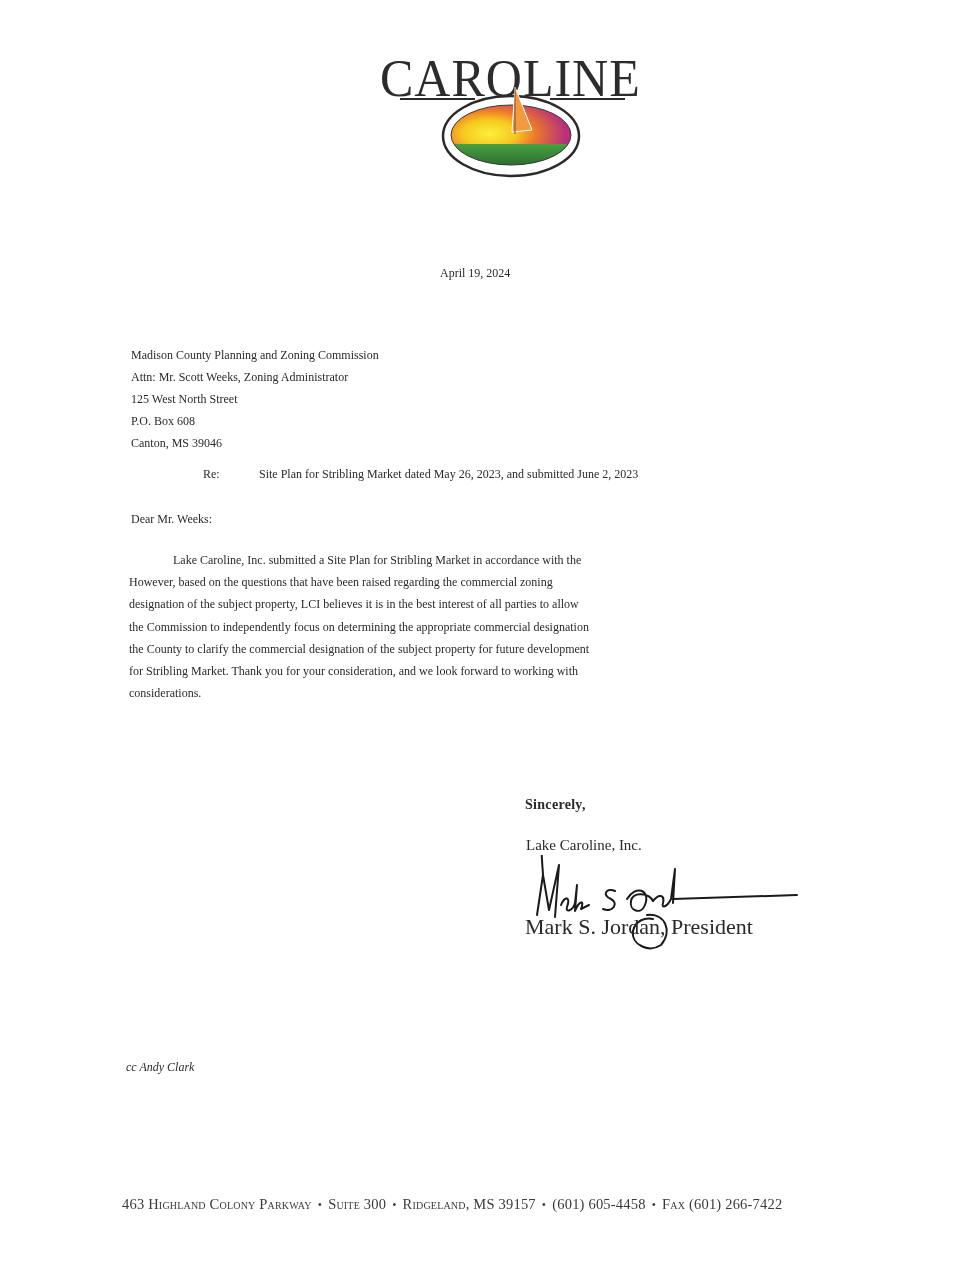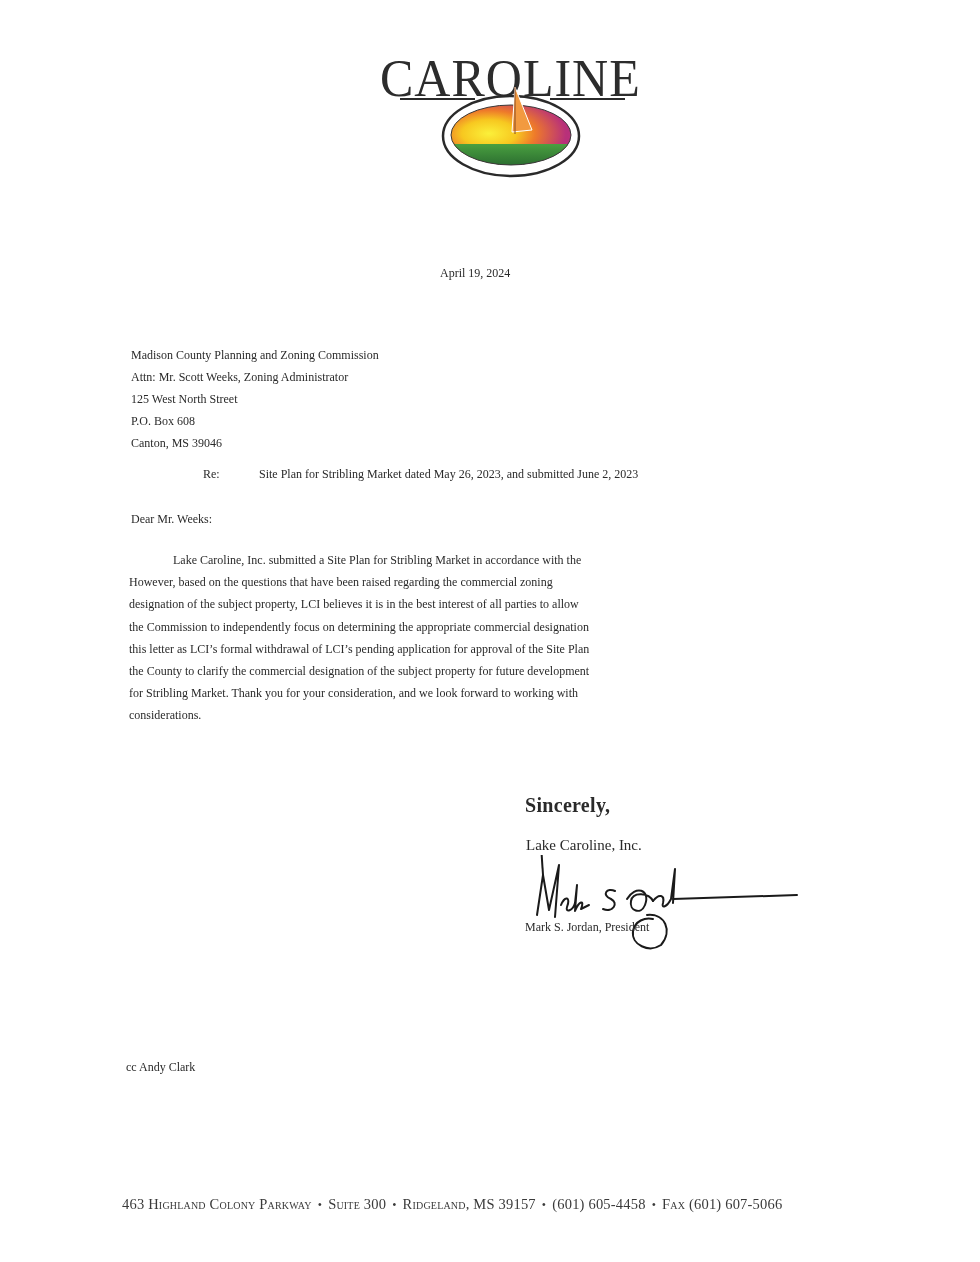--- a/index.html
+++ b/index.html
@@ -89,7 +89,6 @@
   <span class="line">However, based on the questions that have been raised regarding the commercial zoning</span>
   <span class="line">designation of the subject property, LCI believes it is in the best interest of all parties to allow</span>
   <span class="line">the Commission to independently focus on determining the appropriate commercial designation</span>
-  <span class="line">this letter as LCI’s formal withdrawal of LCI’s pending application for approval of the Site Plan</span>
   <span class="line">the County to clarify the commercial designation of the subject property for future development</span>
   <span class="line">for Stribling Market.  Thank you for your consideration, and we look forward to working with</span>
   <span class="line">considerations.</span>

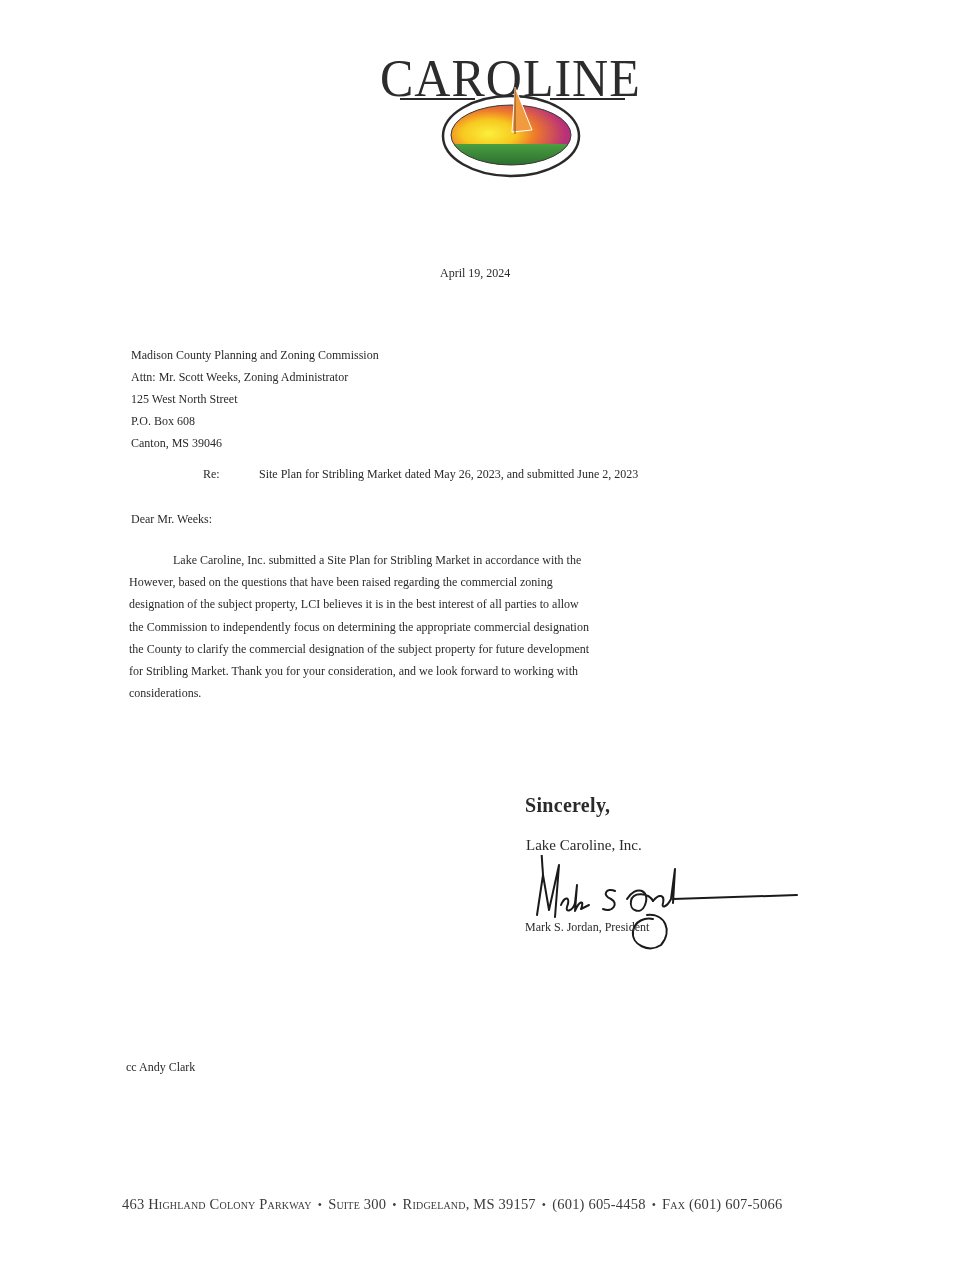--- a/index.html
+++ b/index.html
@@ -21,7 +21,7 @@
   .body-p { left: 129px; top: 549px; width: 735px; white-space: normal; }
   .body-p .line { display: block; white-space: nowrap; height: 22.2px; }
   .body-p .indent { padding-left: 44px; }
-  .closing { left: 525px; top: 794px; font-size: 20px; font-weight: bold; letter-spacing: 0.3px; }
+  .closing { left: 525px; top: 794px; font-size: 14px; font-weight: bold; letter-spacing: 0.3px; }
   .company { left: 526px; top: 834px; font-size: 15px; }
   .sig { left: 515px; top: 855px; }
   .signer { left: 525px; top: 916px; font-size: 12px; }

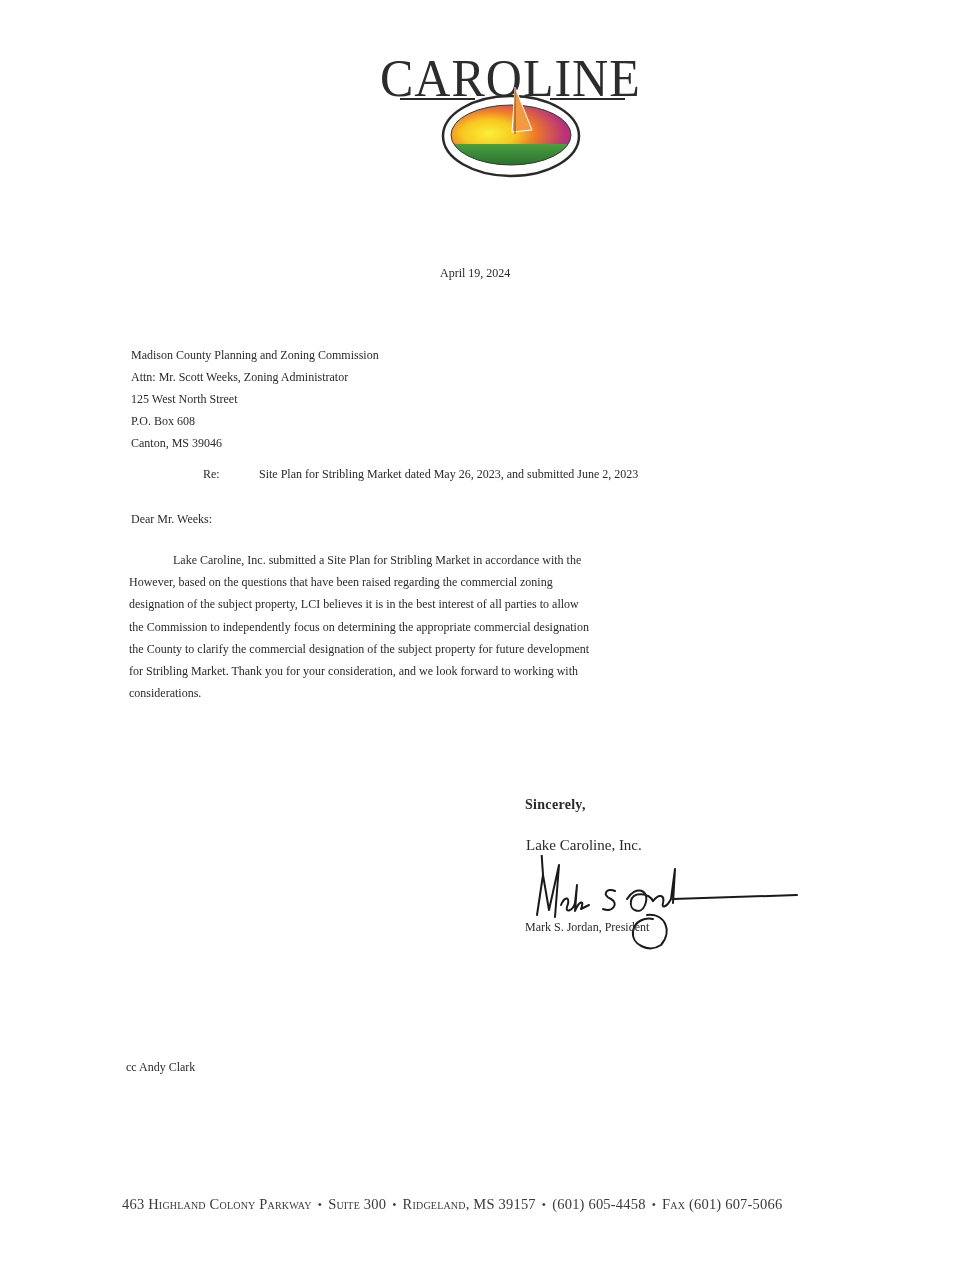--- a/index.html
+++ b/index.html
@@ -24,7 +24,7 @@
   .closing { left: 525px; top: 794px; font-size: 14px; font-weight: bold; letter-spacing: 0.3px; }
   .company { left: 526px; top: 834px; font-size: 15px; }
   .sig { left: 515px; top: 855px; }
-  .signer { left: 525px; top: 916px; font-size: 12px; }
+  .signer { left: 525px; top: 916px; font-size: 22px; }
   .cc { left: 126px; top: 1056px; }
   .footer { left: 122px; top: 1196px; font-size: 14.5px; color: #3a3a3a; letter-spacing: 0.2px; }
   .footer .sc { font-variant: small-caps; }

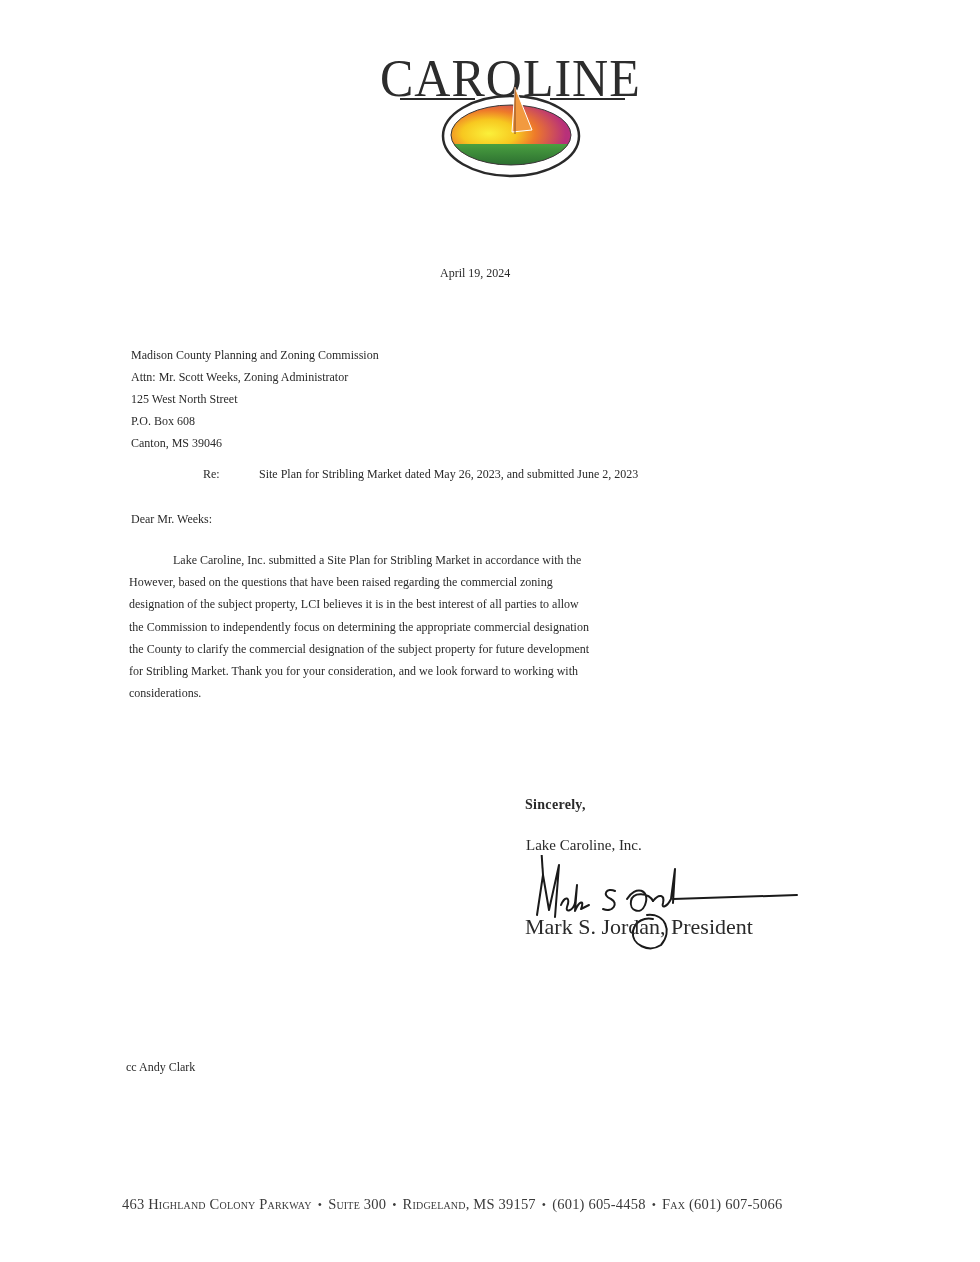--- a/index.html
+++ b/index.html
@@ -25,7 +25,7 @@
   .company { left: 526px; top: 834px; font-size: 15px; }
   .sig { left: 515px; top: 855px; }
   .signer { left: 525px; top: 916px; font-size: 22px; }
-  .cc { left: 126px; top: 1056px; }
+  .cc { left: 126px; top: 1056px; font-style: italic; }
   .footer { left: 122px; top: 1196px; font-size: 14.5px; color: #3a3a3a; letter-spacing: 0.2px; }
   .footer .sc { font-variant: small-caps; }
   .footer .bullet { margin: 0 6px; font-size: 12px; }

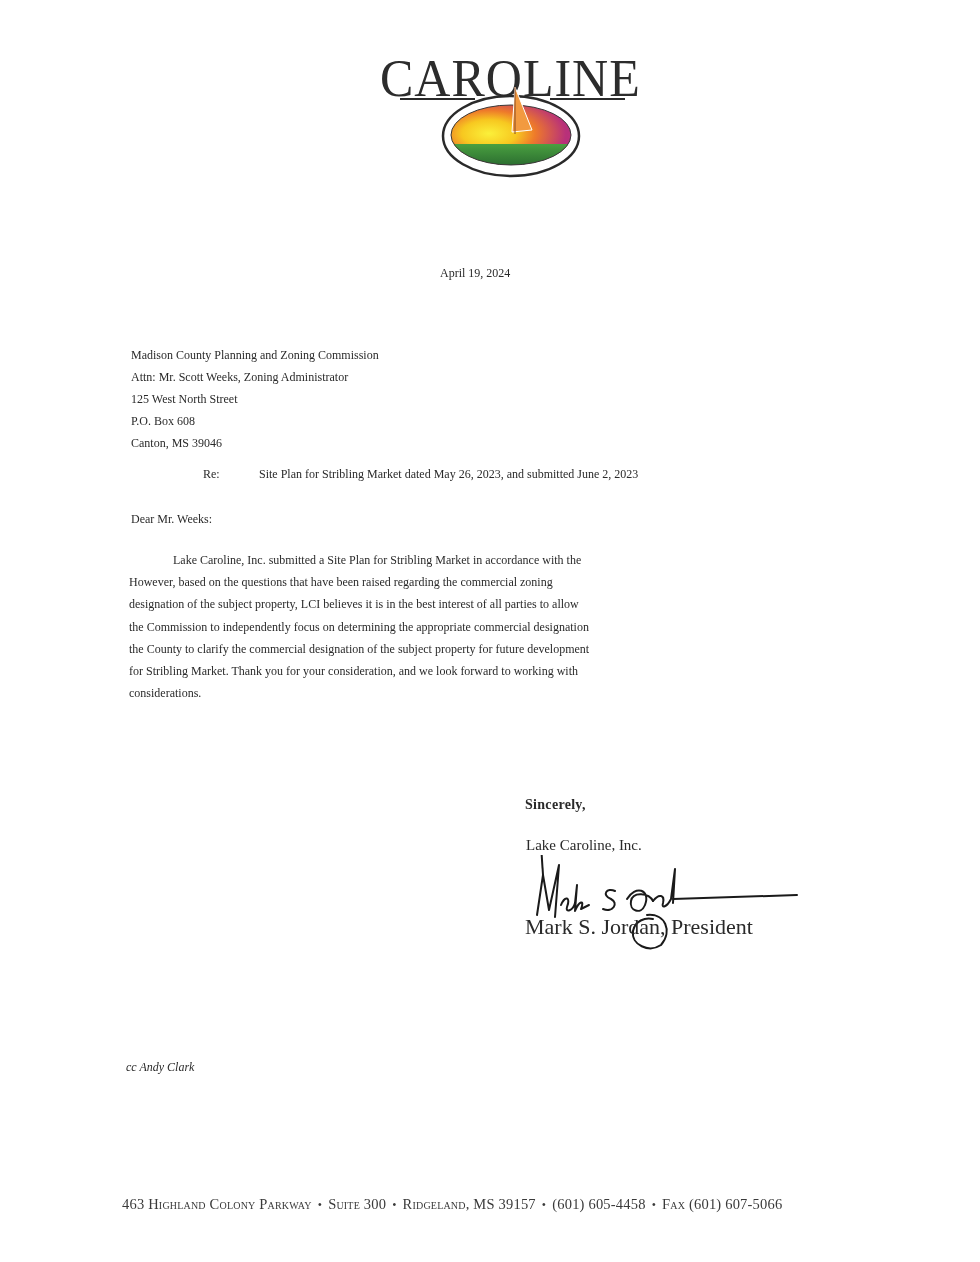--- a/index.html
+++ b/index.html
@@ -124,7 +124,7 @@
 <div class="abs txt cc">cc  Andy Clark</div>
 
 <div class="abs footer">
-  <span class="sc">463 Highland Colony Parkway</span><span class="bullet">•</span><span class="sc">Suite 300</span><span class="bullet">•</span><span class="sc">Ridgeland, MS 39157</span><span class="bullet">•</span><span>(601) 605-4458</span><span class="bullet">•</span><span class="sc">Fax (601) 607-5066</span>
+  <span class="sc">463 Highland Colony Parkway</span><span class="bullet">•</span><span class="sc">Suite 300</span><span class="bullet">•</span><span class="sc">Ridgeland, MS 39157</span><span class="bullet">•</span><span>(601) 605-4458</span><span class="bullet">•</span><span class="sc">Fax (601) 266-7422</span>
 </div>
 
 </body></html>

